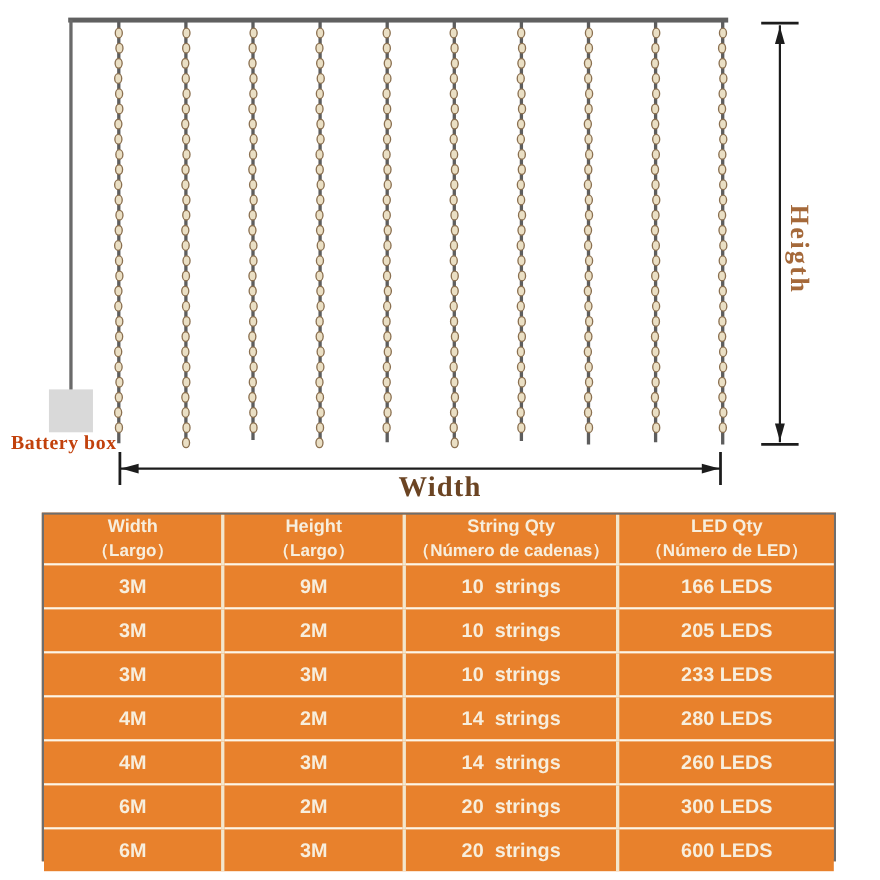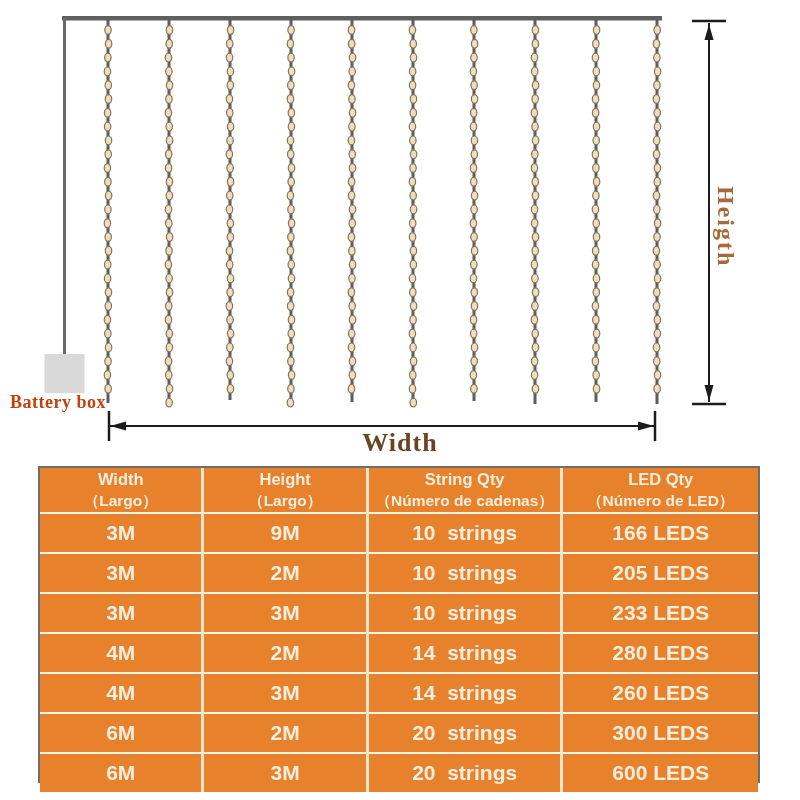--- a/index.html
+++ b/index.html
@@ -31,7 +31,7 @@
     padding:0;white-space:pre;font-weight:bold;
   }
   th{height:44px;font-size:16.5px;line-height:1.32;}
-  td{height:38px;font-size:21px;}
+  td{height:38px;font-size:18px;}
   th + th, td + td{border-left:3px solid #f3e6cc;margin-top:48px;}
   tbody tr td{border-top:2px solid #fdf5e6;}
   .th-sub{font-size:15.5px;}

